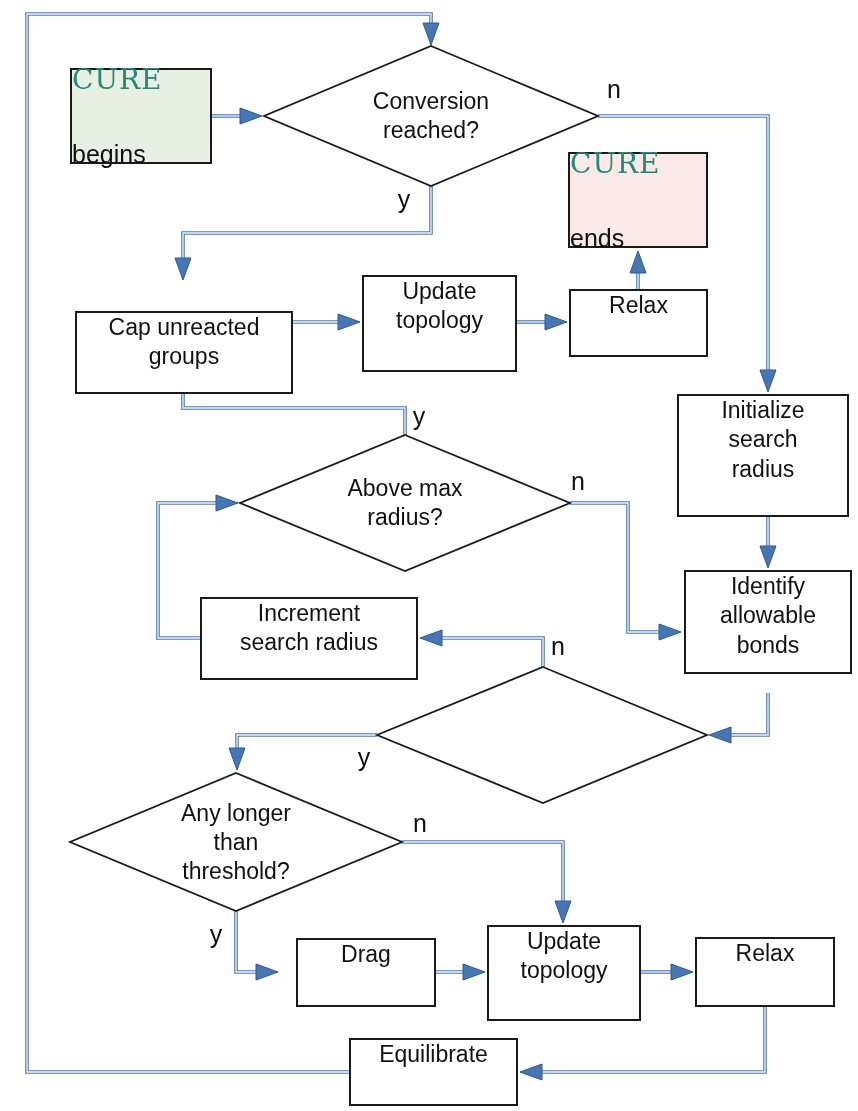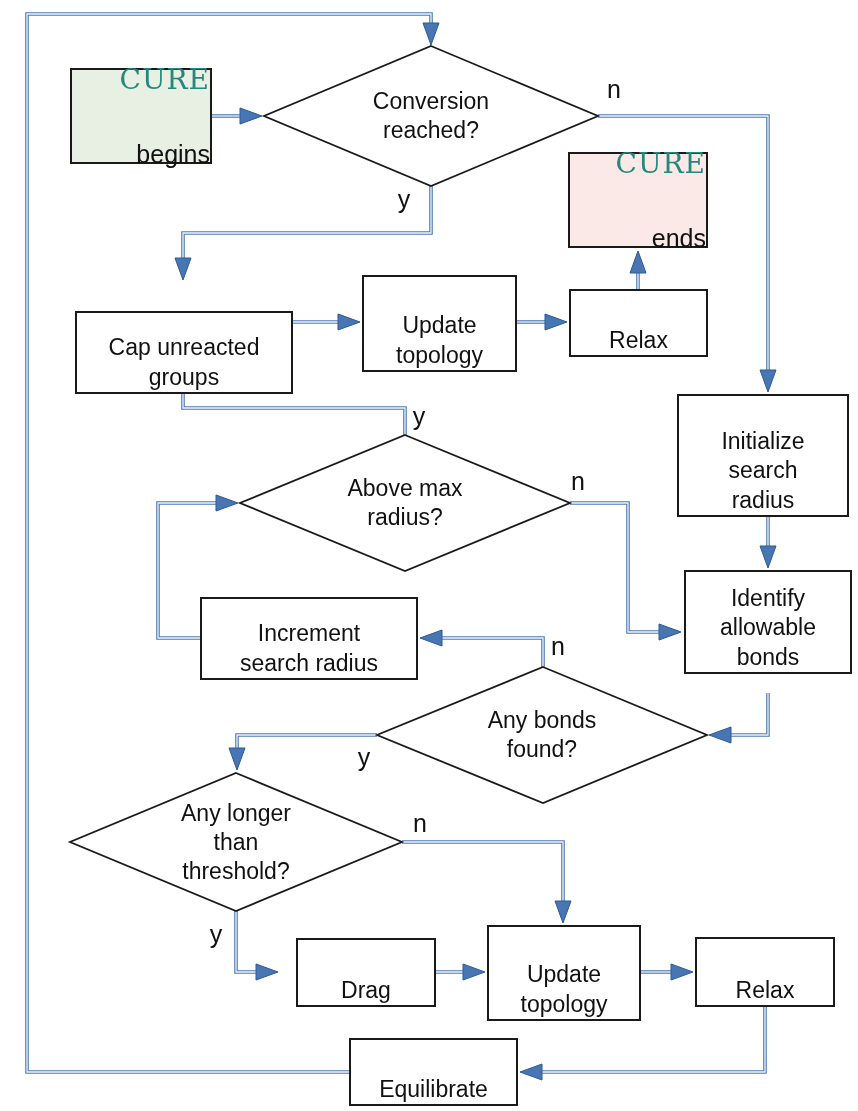--- a/index.html
+++ b/index.html
@@ -14,7 +14,7 @@
   .diamond{fill:#ffffff;stroke:#1a1a1a;stroke-width:1.8;}
   .node{
     position:absolute;box-sizing:border-box;background:#ffffff;
-    border:2px solid #1a1a1a;display:flex;align-items:flex-end;justify-content:center;
+    border:2px solid #1a1a1a;display:flex;align-items:flex-start;justify-content:center;
     text-align:center;font-size:23px;line-height:1.28;white-space:pre-line;
   }
   .terminal{flex-direction:column;gap:4px;}

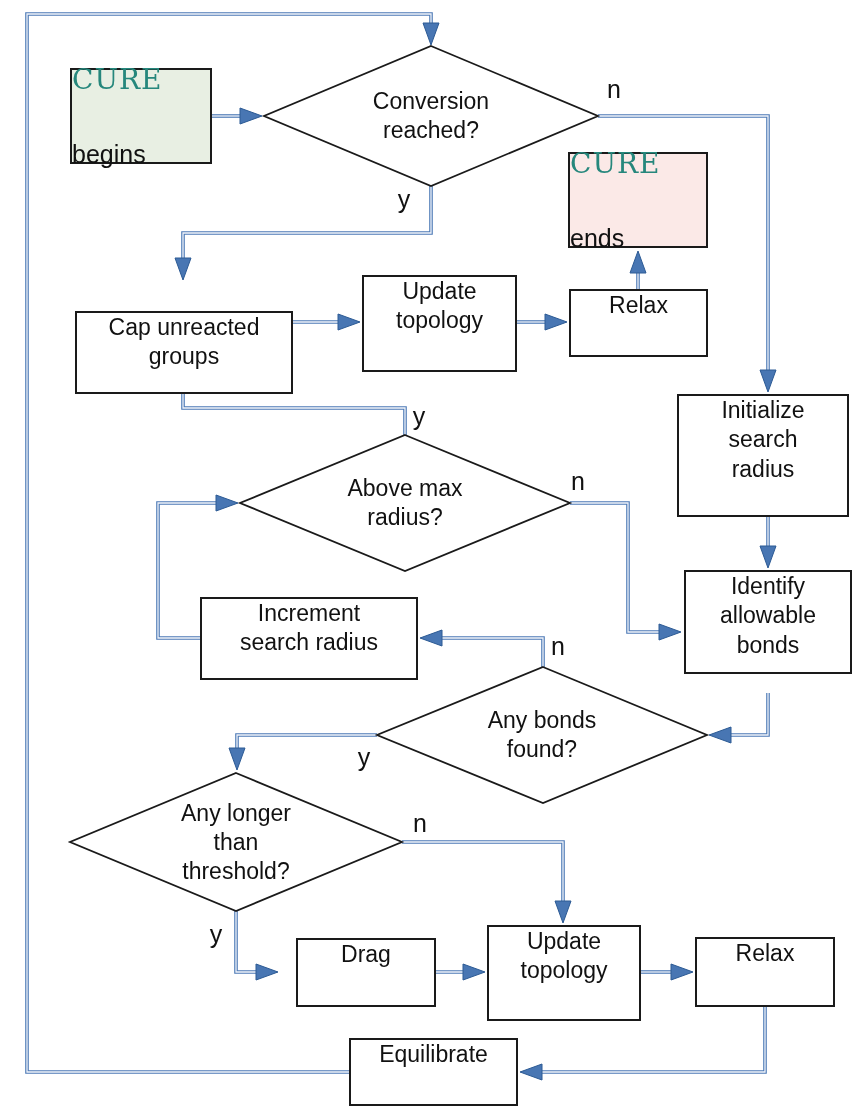--- a/index.html
+++ b/index.html
@@ -195,8 +195,6 @@
 reached?</div>
   <div class="dlabel" style="left:405px;top:503px;">Above max
 radius?</div>
-  <div class="dlabel" style="left:542px;top:735px;">Any bonds
-found?</div>
   <div class="dlabel" style="left:236px;top:842px;">Any longer
 than
 threshold?</div>

